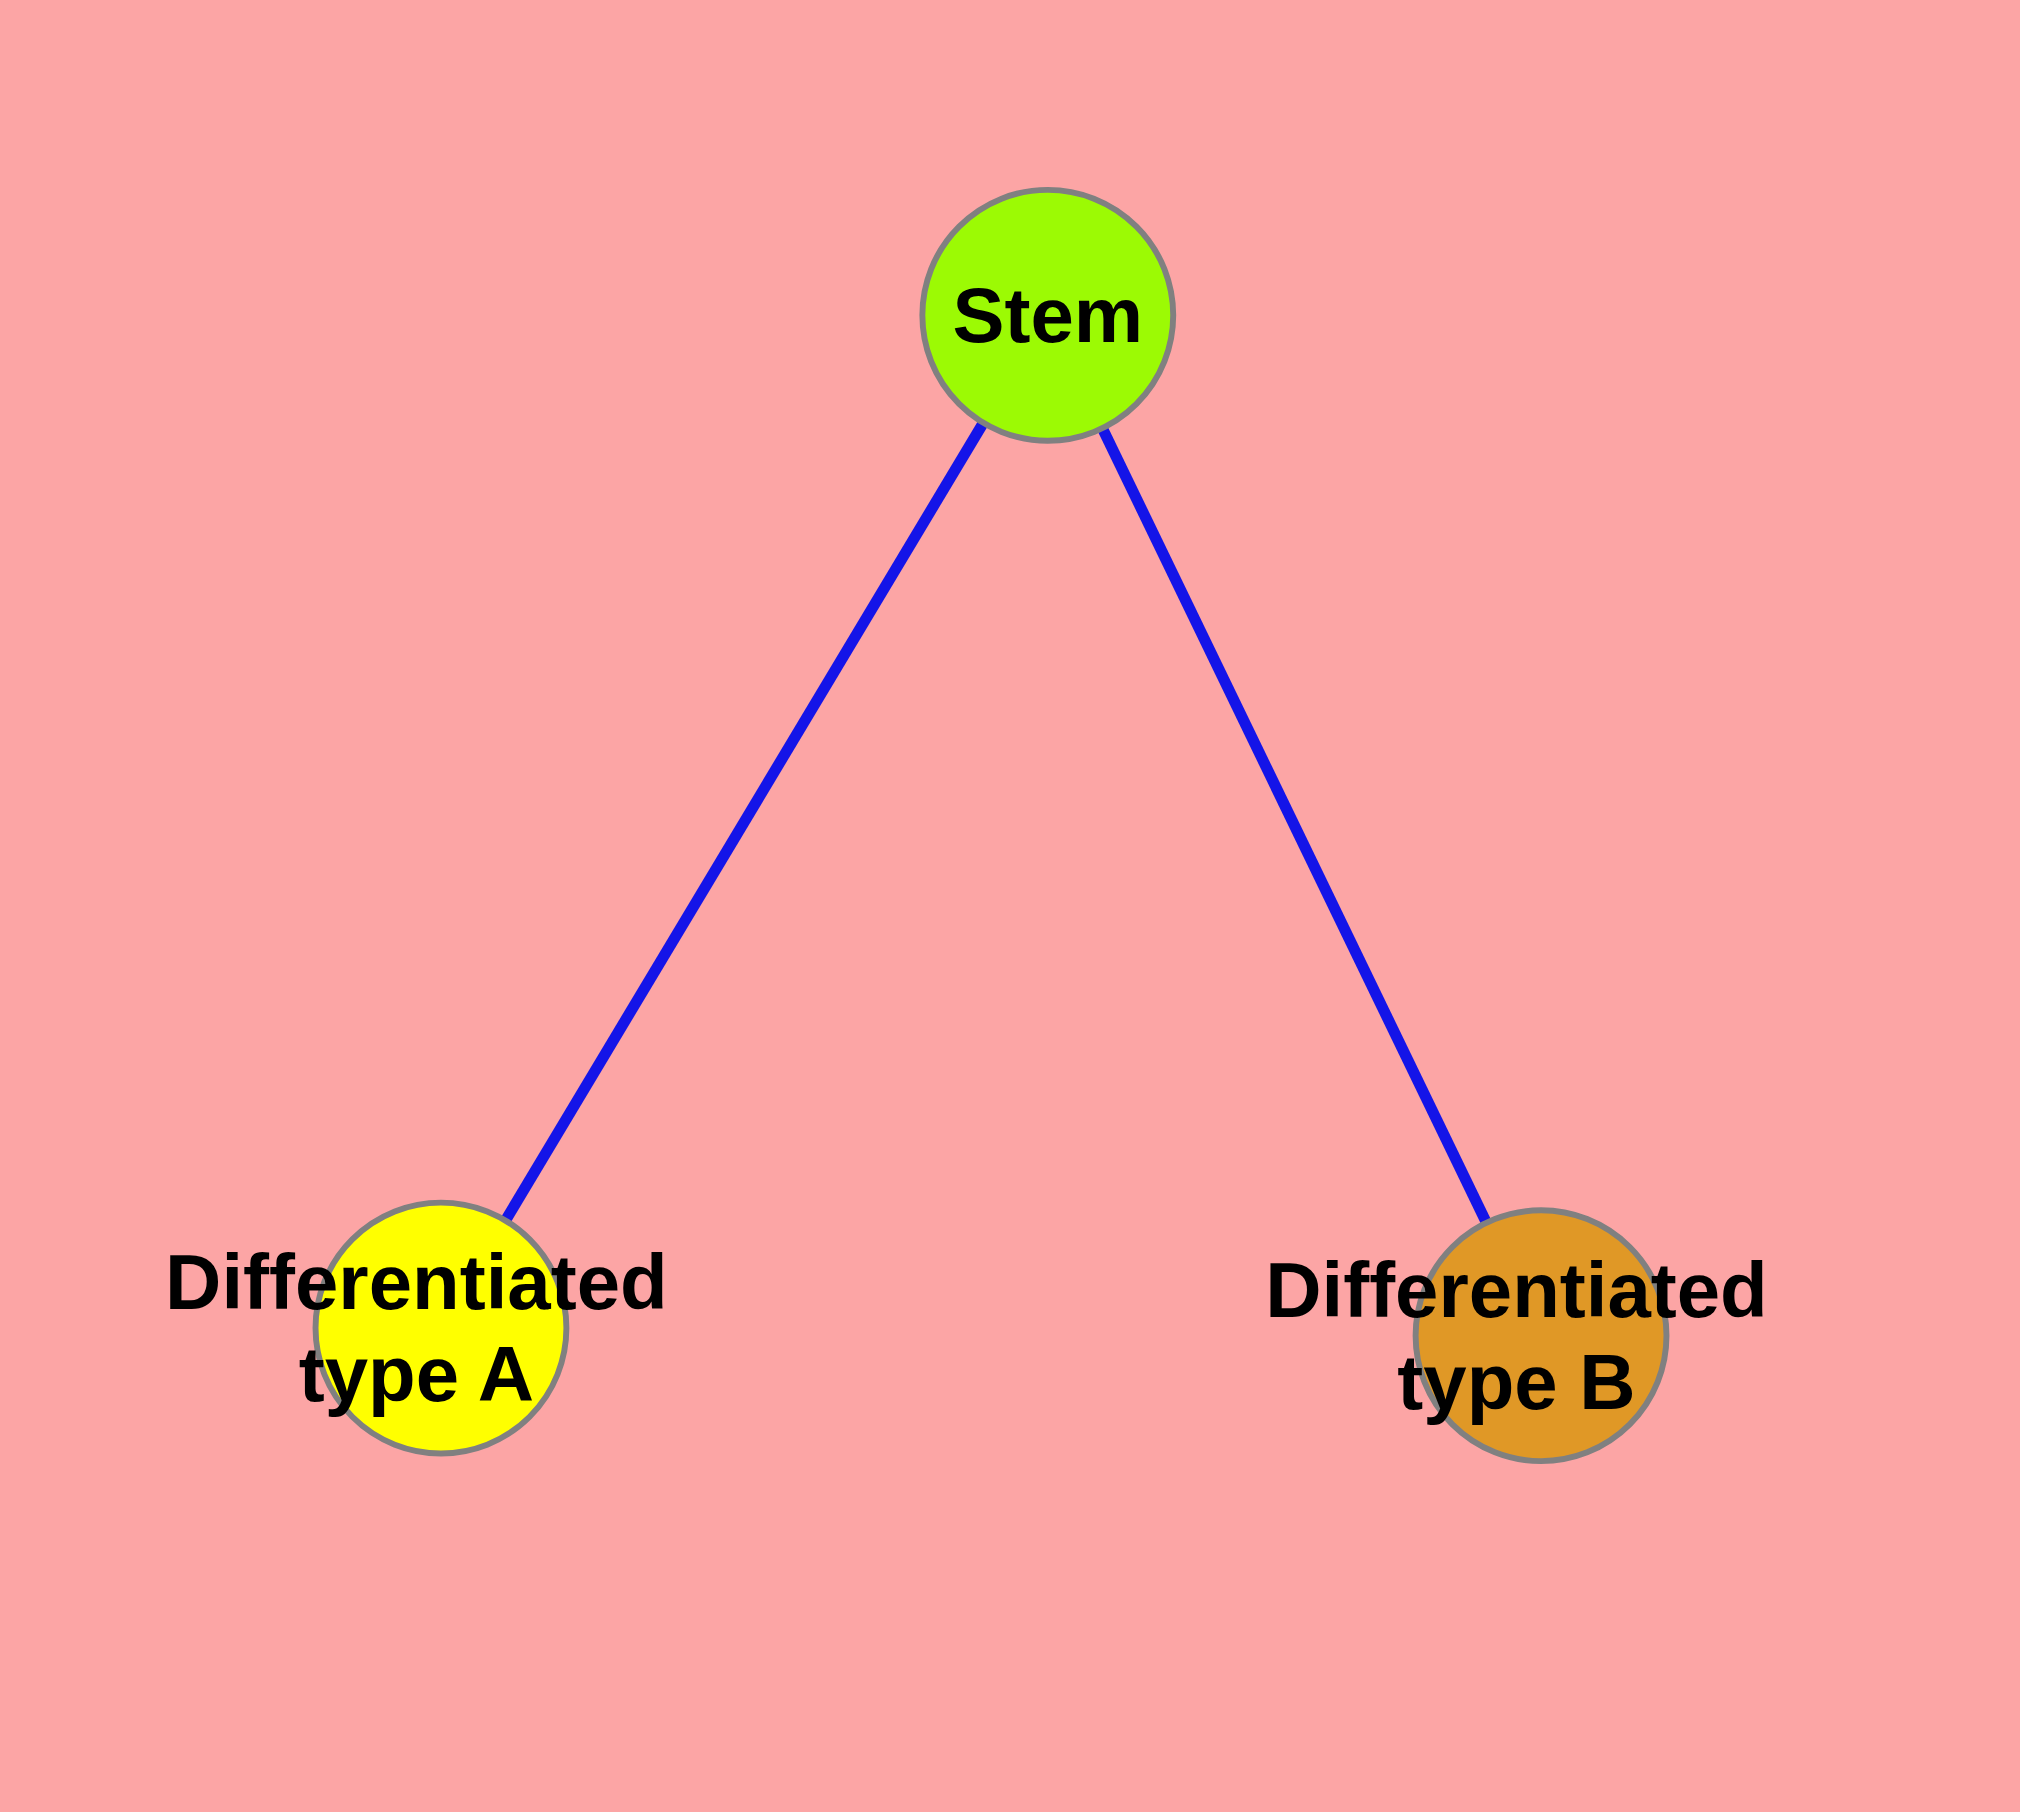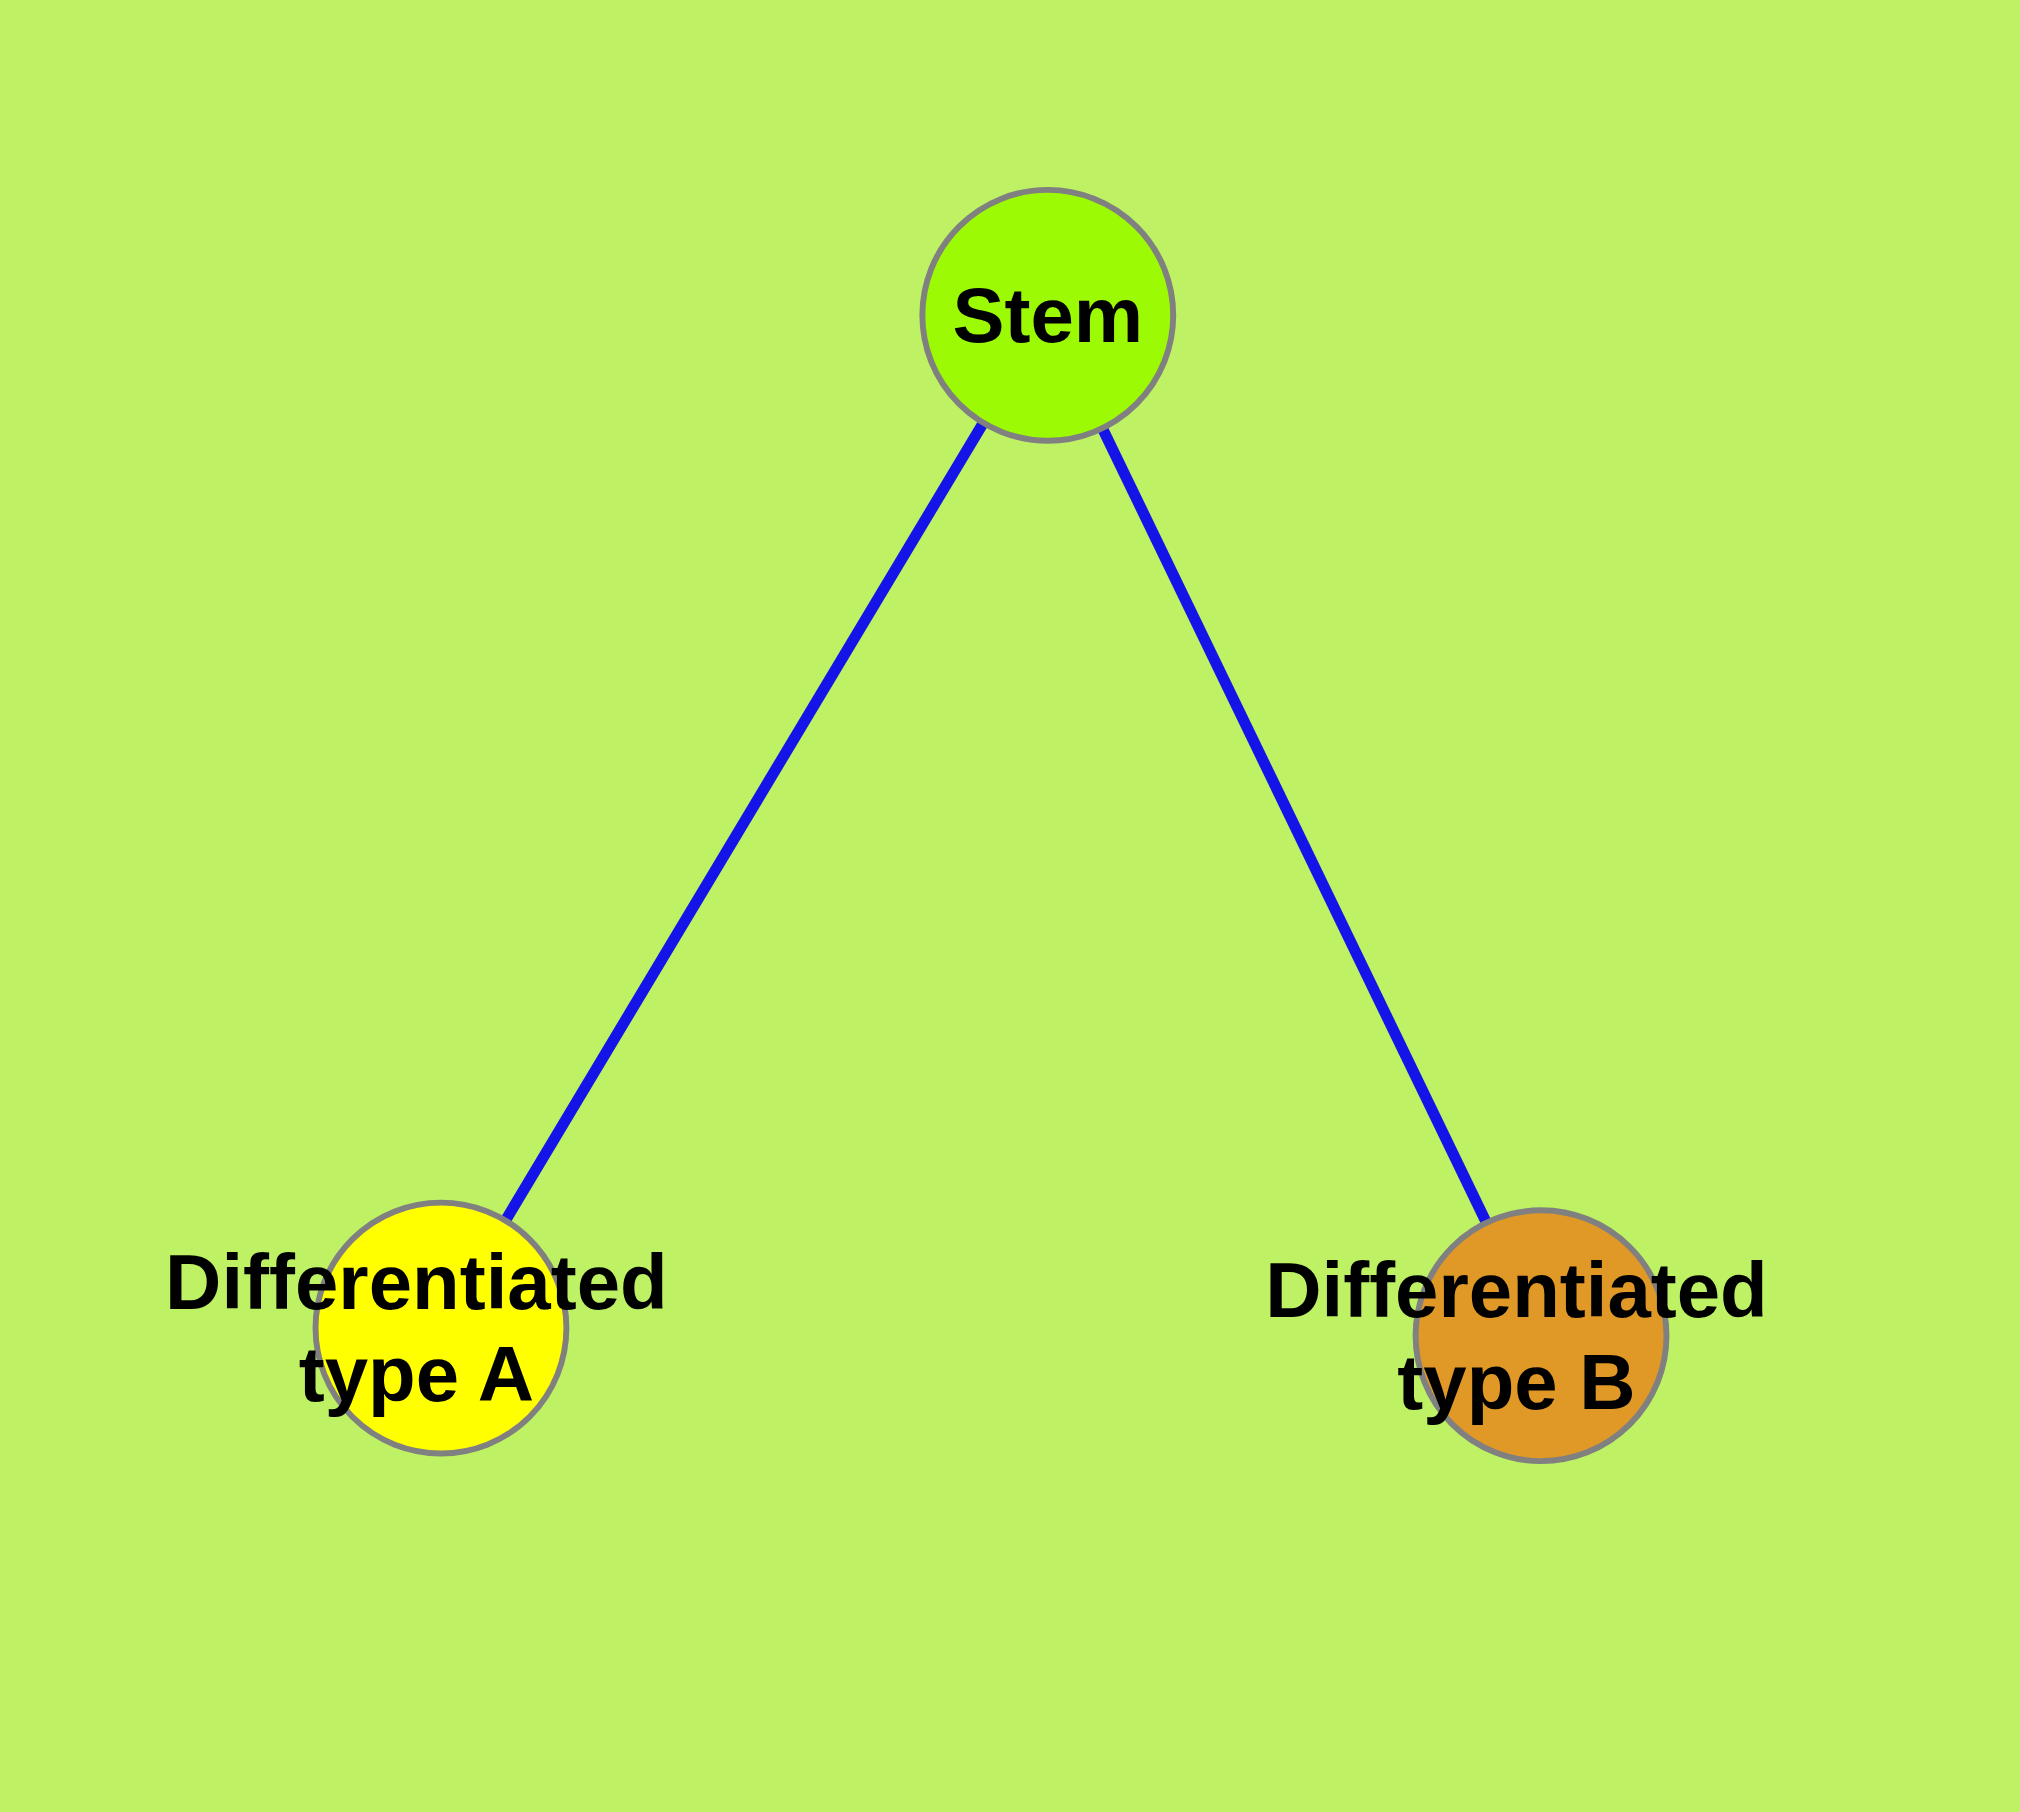--- a/index.html
+++ b/index.html
@@ -46,7 +46,7 @@
 </head>
 <body>
 
-<div id="canvas" style="background: #bef264;">
+<div id="canvas" style="background: #fca5a5;">
   <svg id="graph-svg" viewBox="0 0 2384 2138" xmlns="http://www.w3.org/2000/svg">
 
     <g>

